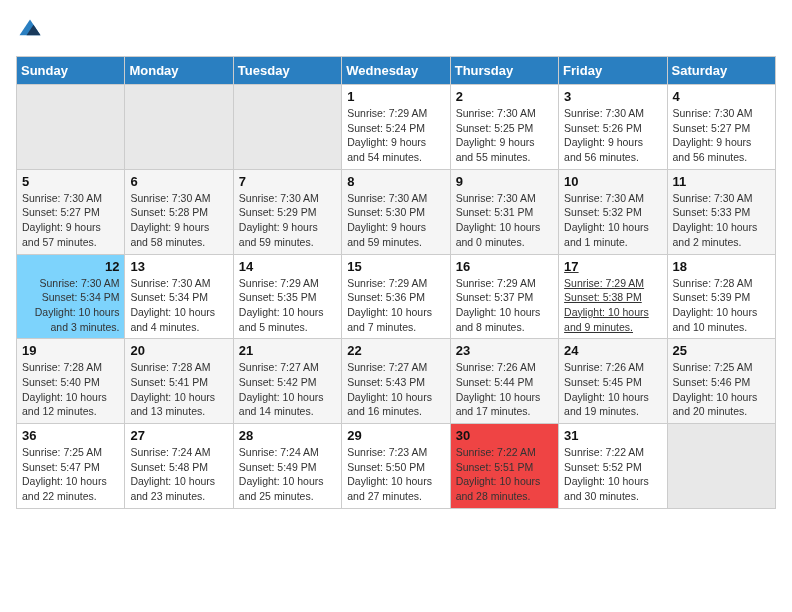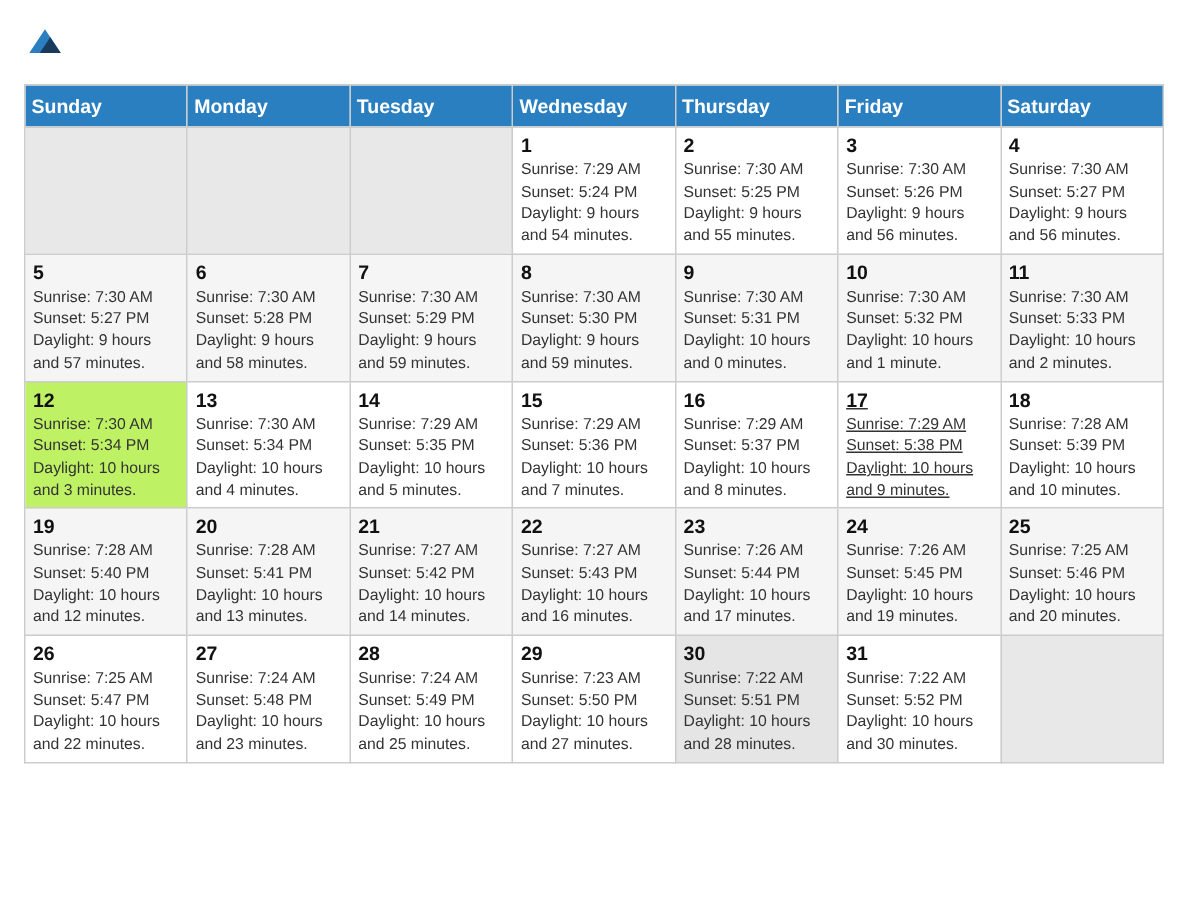--- a/index.html
+++ b/index.html
@@ -198,7 +198,7 @@
         </td>
       </tr>
       <tr>
-        <td style="background: #bef264;">
+        <td style="background: #7dd3fc; text-align: right;">
           <div class="day-num">12</div>
           <div class="day-info" style="white-space: pre-line;">Sunrise: 7:30 AM
 Sunset: 5:34 PM

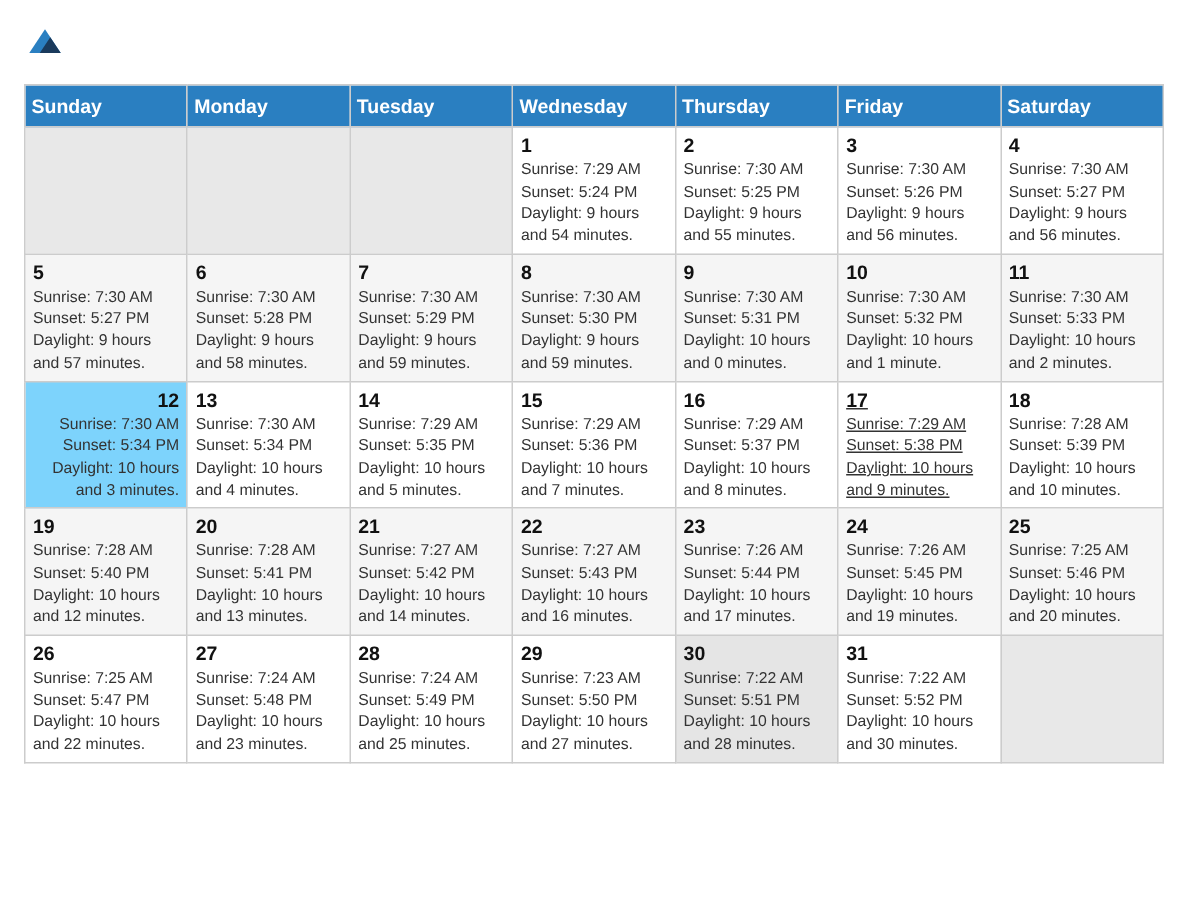--- a/index.html
+++ b/index.html
@@ -301,7 +301,7 @@
       </tr>
       <tr>
         <td style="background: rgb(255, 255, 255);">
-          <div class="day-num">26</div>
+          <div class="day-num">36</div>
           <div class="day-info" style="white-space: pre-line;">Sunrise: 7:25 AM
 Sunset: 5:47 PM
 Daylight: 10 hours

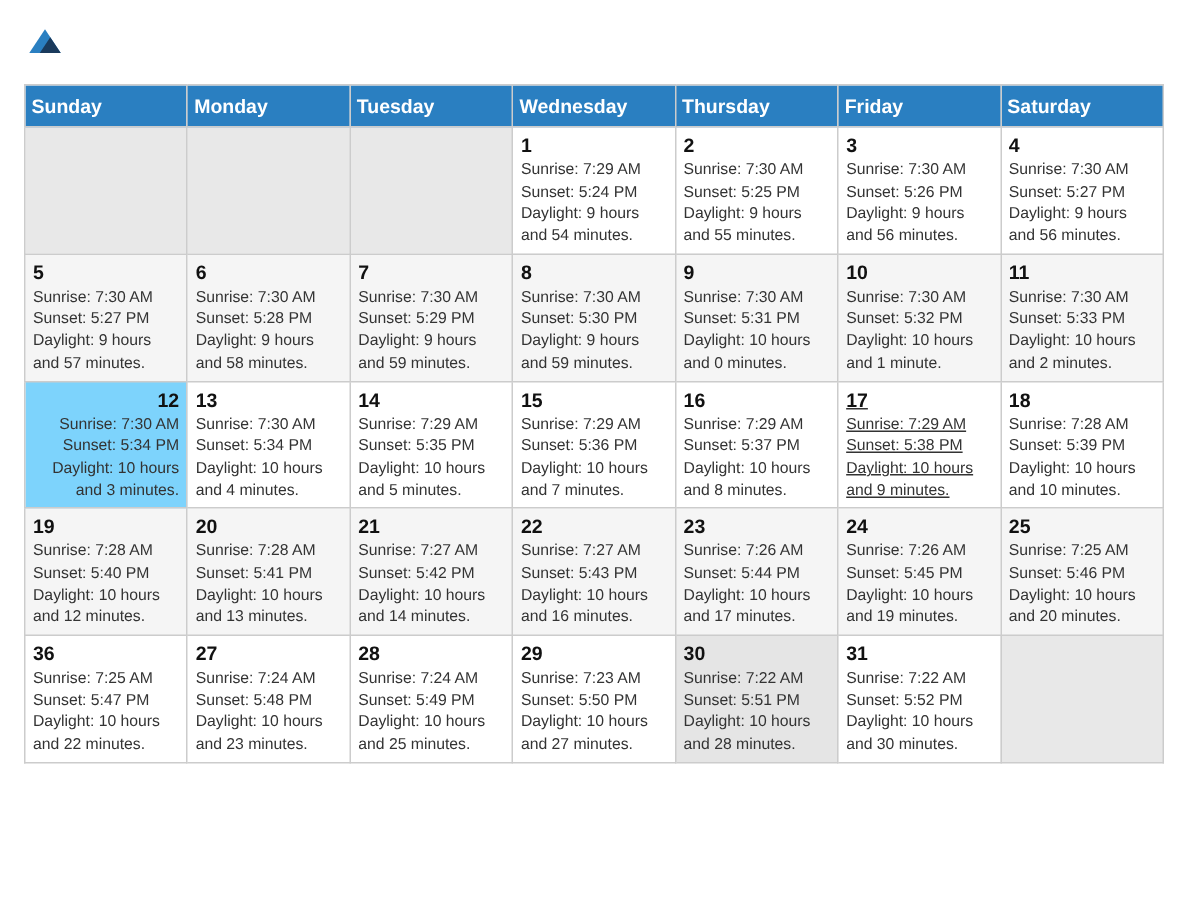--- a/index.html
+++ b/index.html
@@ -328,7 +328,7 @@
 Daylight: 10 hours
 and 27 minutes.</div>
         </td>
-        <td style="background: #e5e5e5; margin-left: 15px;">
+        <td style="background: #ef4444; margin-left: 15px;">
           <div class="day-num">30</div>
           <div class="day-info" style="white-space: pre-line;">Sunrise: 7:22 AM
 Sunset: 5:51 PM

